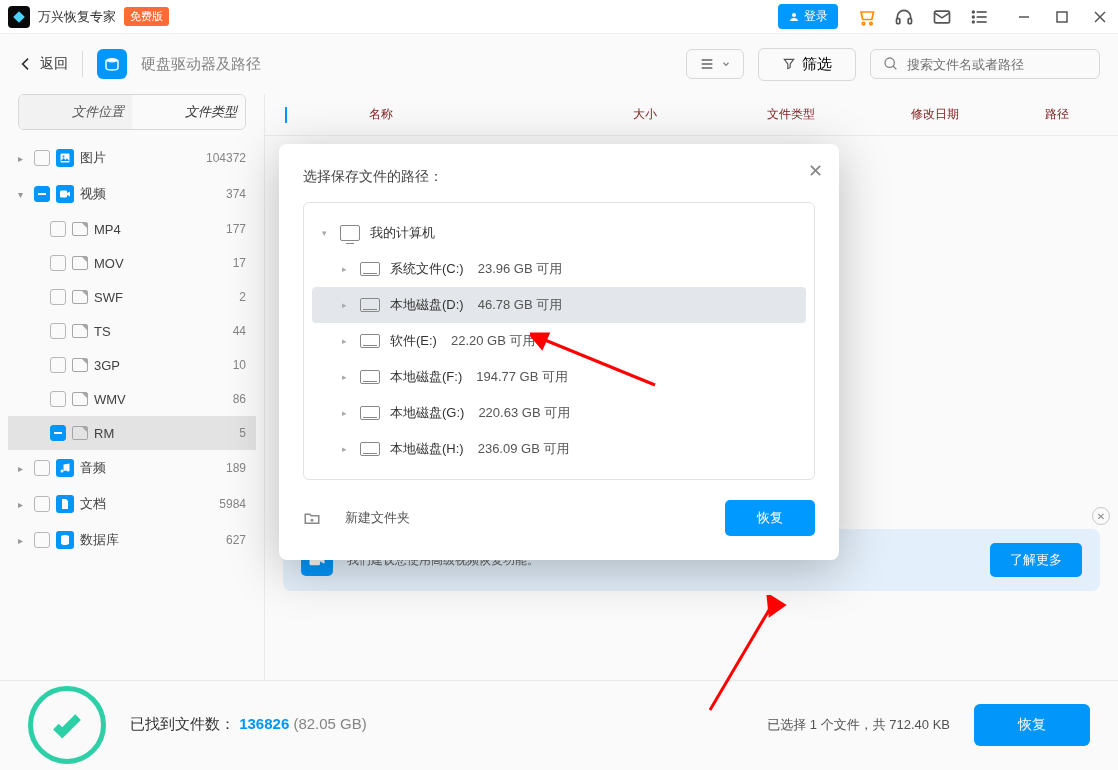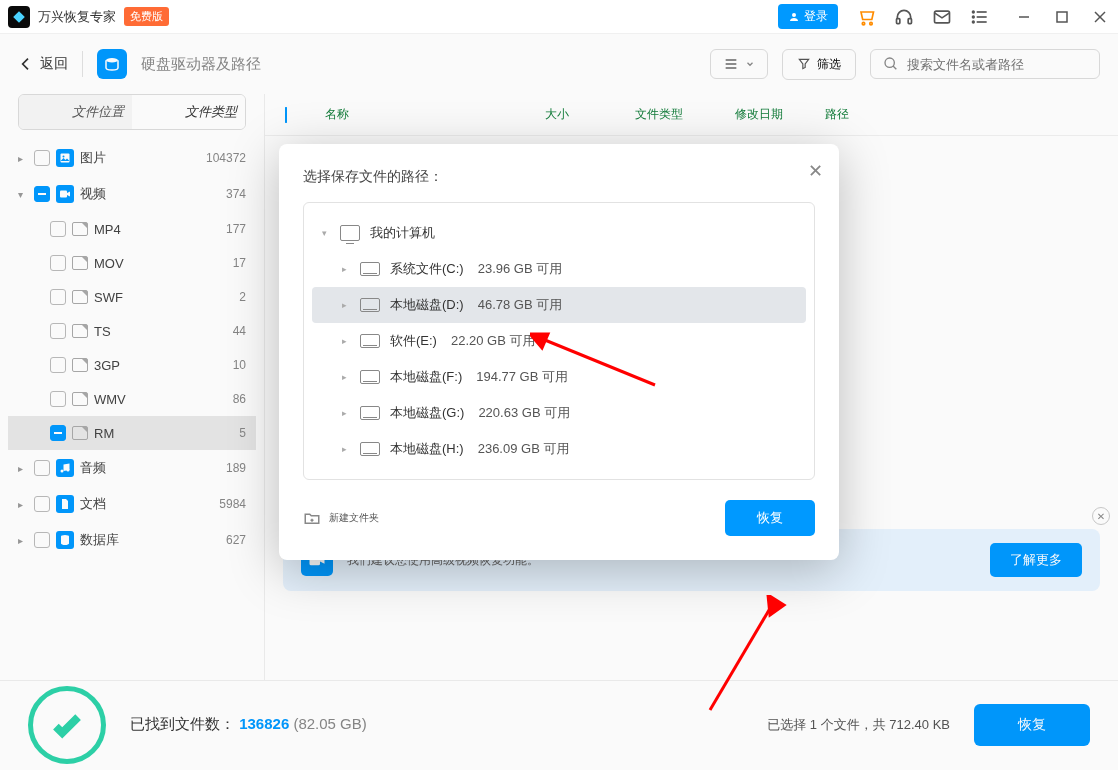--- a/index.html
+++ b/index.html
@@ -25,7 +25,7 @@
 .drive-title { font-size: 15px; color: #888; font-weight: 500; }
 .toolbar-right { margin-left: auto; display: flex; align-items: center; gap: 14px; }
 .dropdown-btn { border: 1px solid #ddd; border-radius: 6px; padding: 6px 12px; display: flex; align-items: center; gap: 6px; cursor: pointer; }
-.filter-btn { border: 1px solid #ddd; border-radius: 6px; padding: 6px 14px; display: flex; align-items: center; gap: 6px; cursor: pointer; font-size: 12px; }
+.filter-btn { border: 1px solid #ddd; border-radius: 6px; padding: 6px 23px; display: flex; align-items: center; gap: 6px; cursor: pointer; font-size: 15px; }
 .search-box { border: 1px solid #ddd; border-radius: 6px; padding: 6px 12px; display: flex; align-items: center; gap: 8px; width: 230px; }
 .search-box input { border: none; outline: none; font-size: 13px; flex: 1; color: #888; }
 

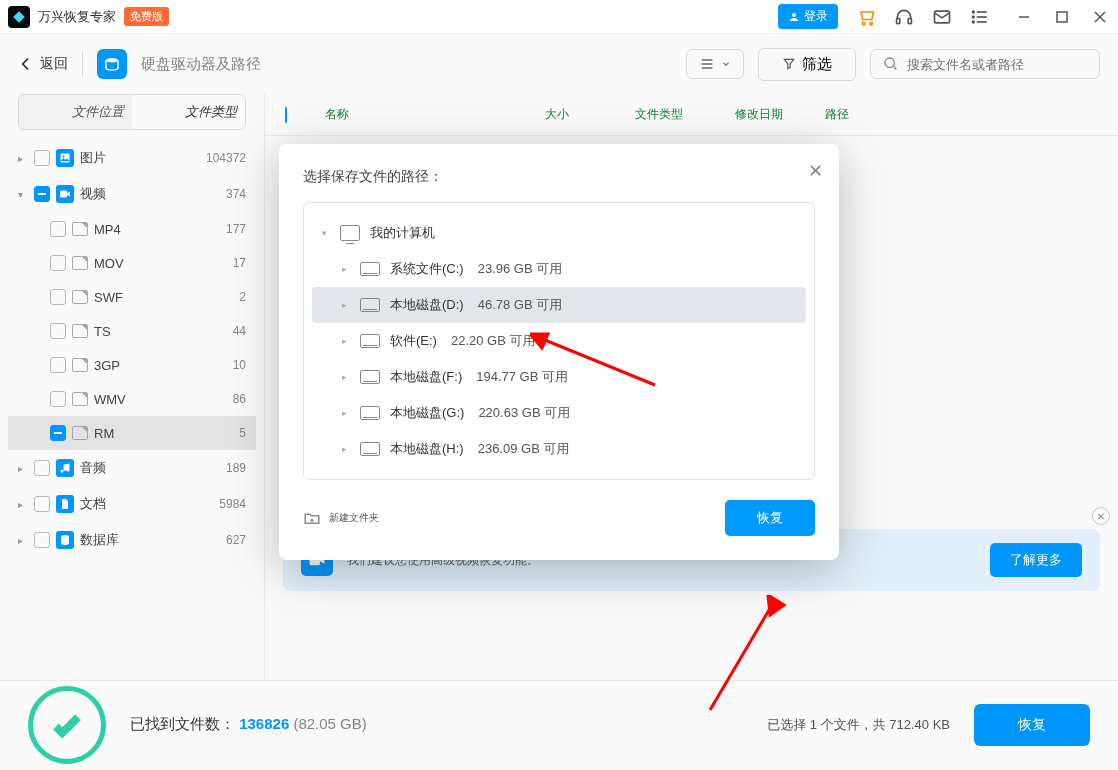--- a/index.html
+++ b/index.html
@@ -53,7 +53,7 @@
 
 
 .content { flex: 1; border-left: 1px solid #eee; }
-.col-header { display: flex; align-items: center; padding: 12px 20px; font-size: 12px; color: #15803d; border-bottom: 1px solid #f0f0f0; }
+.col-header { display: flex; align-items: center; padding: 12px 20px; font-size: 12px; color: #7f1d1d; border-bottom: 1px solid #f0f0f0; gap: 44px; }
 .col-check { width: 40px; }
 .col-name { width: 220px; }
 .col-size { width: 90px; }

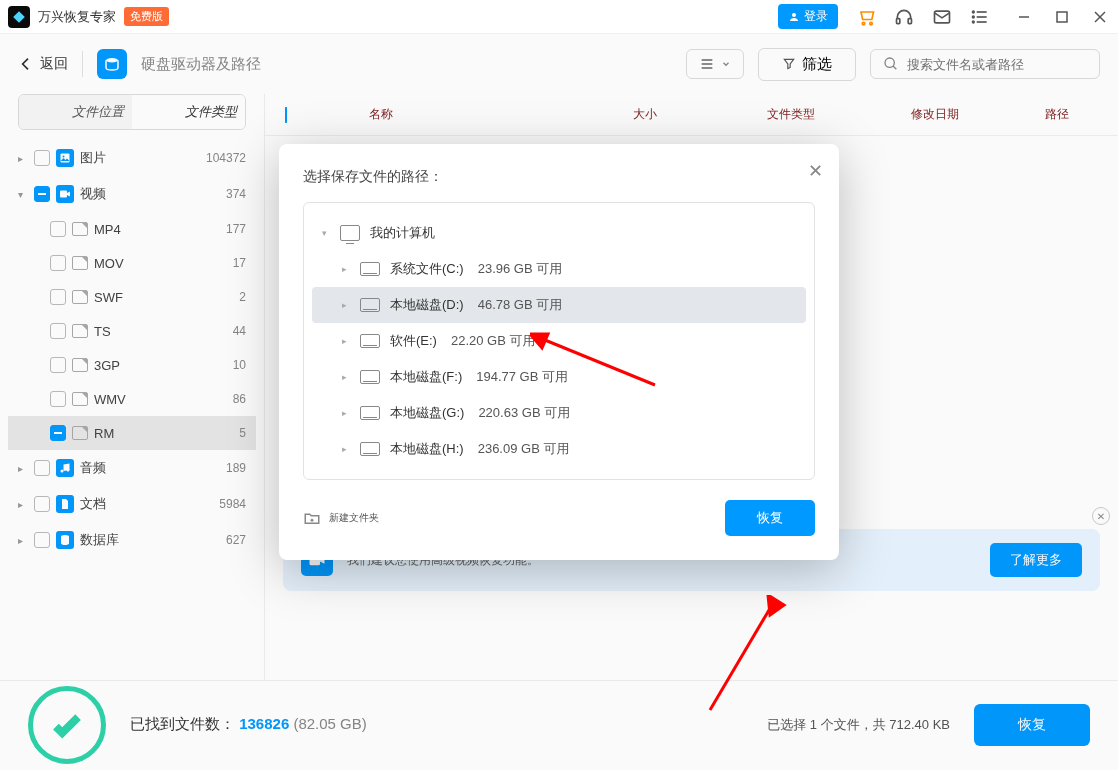--- a/index.html
+++ b/index.html
@@ -99,7 +99,7 @@
 .path-item .avail { color: #555; margin-left: 4px; }
 .path-indent-1 { padding-left: 30px; }
 .modal-footer { display: flex; align-items: center; margin-top: 20px; }
-.new-folder { display: flex; align-items: center; gap: 8px; font-size: 10px; color: #555; cursor: pointer; }
+.new-folder { display: flex; align-items: center; gap: 24px; font-size: 13px; color: #555; cursor: pointer; }
 .modal-recover { margin-left: auto; background: #0099ff; color: #fff; padding: 9px 32px; border-radius: 5px; font-size: 13px; cursor: pointer; }
 
 

